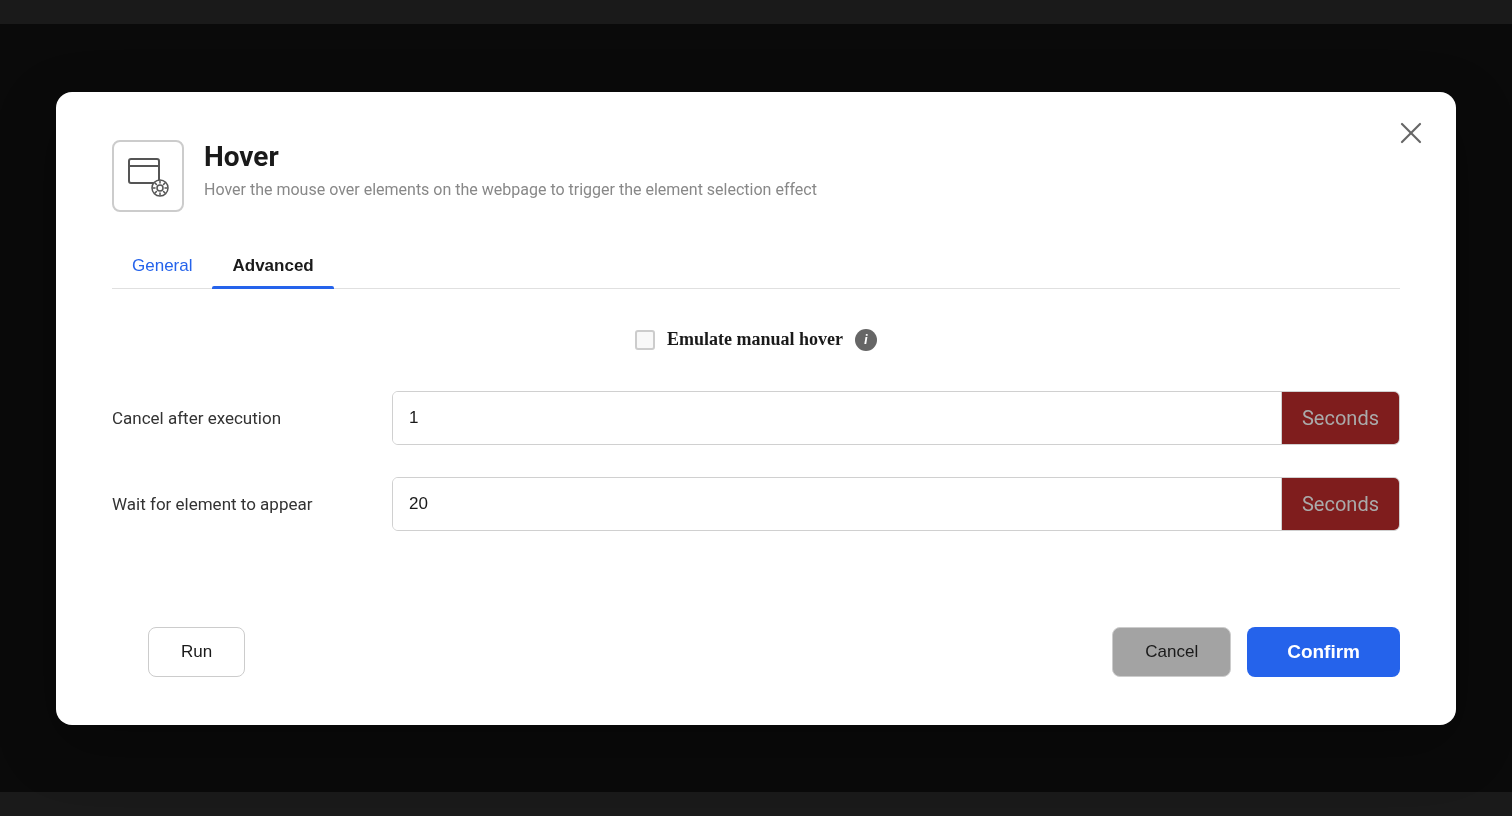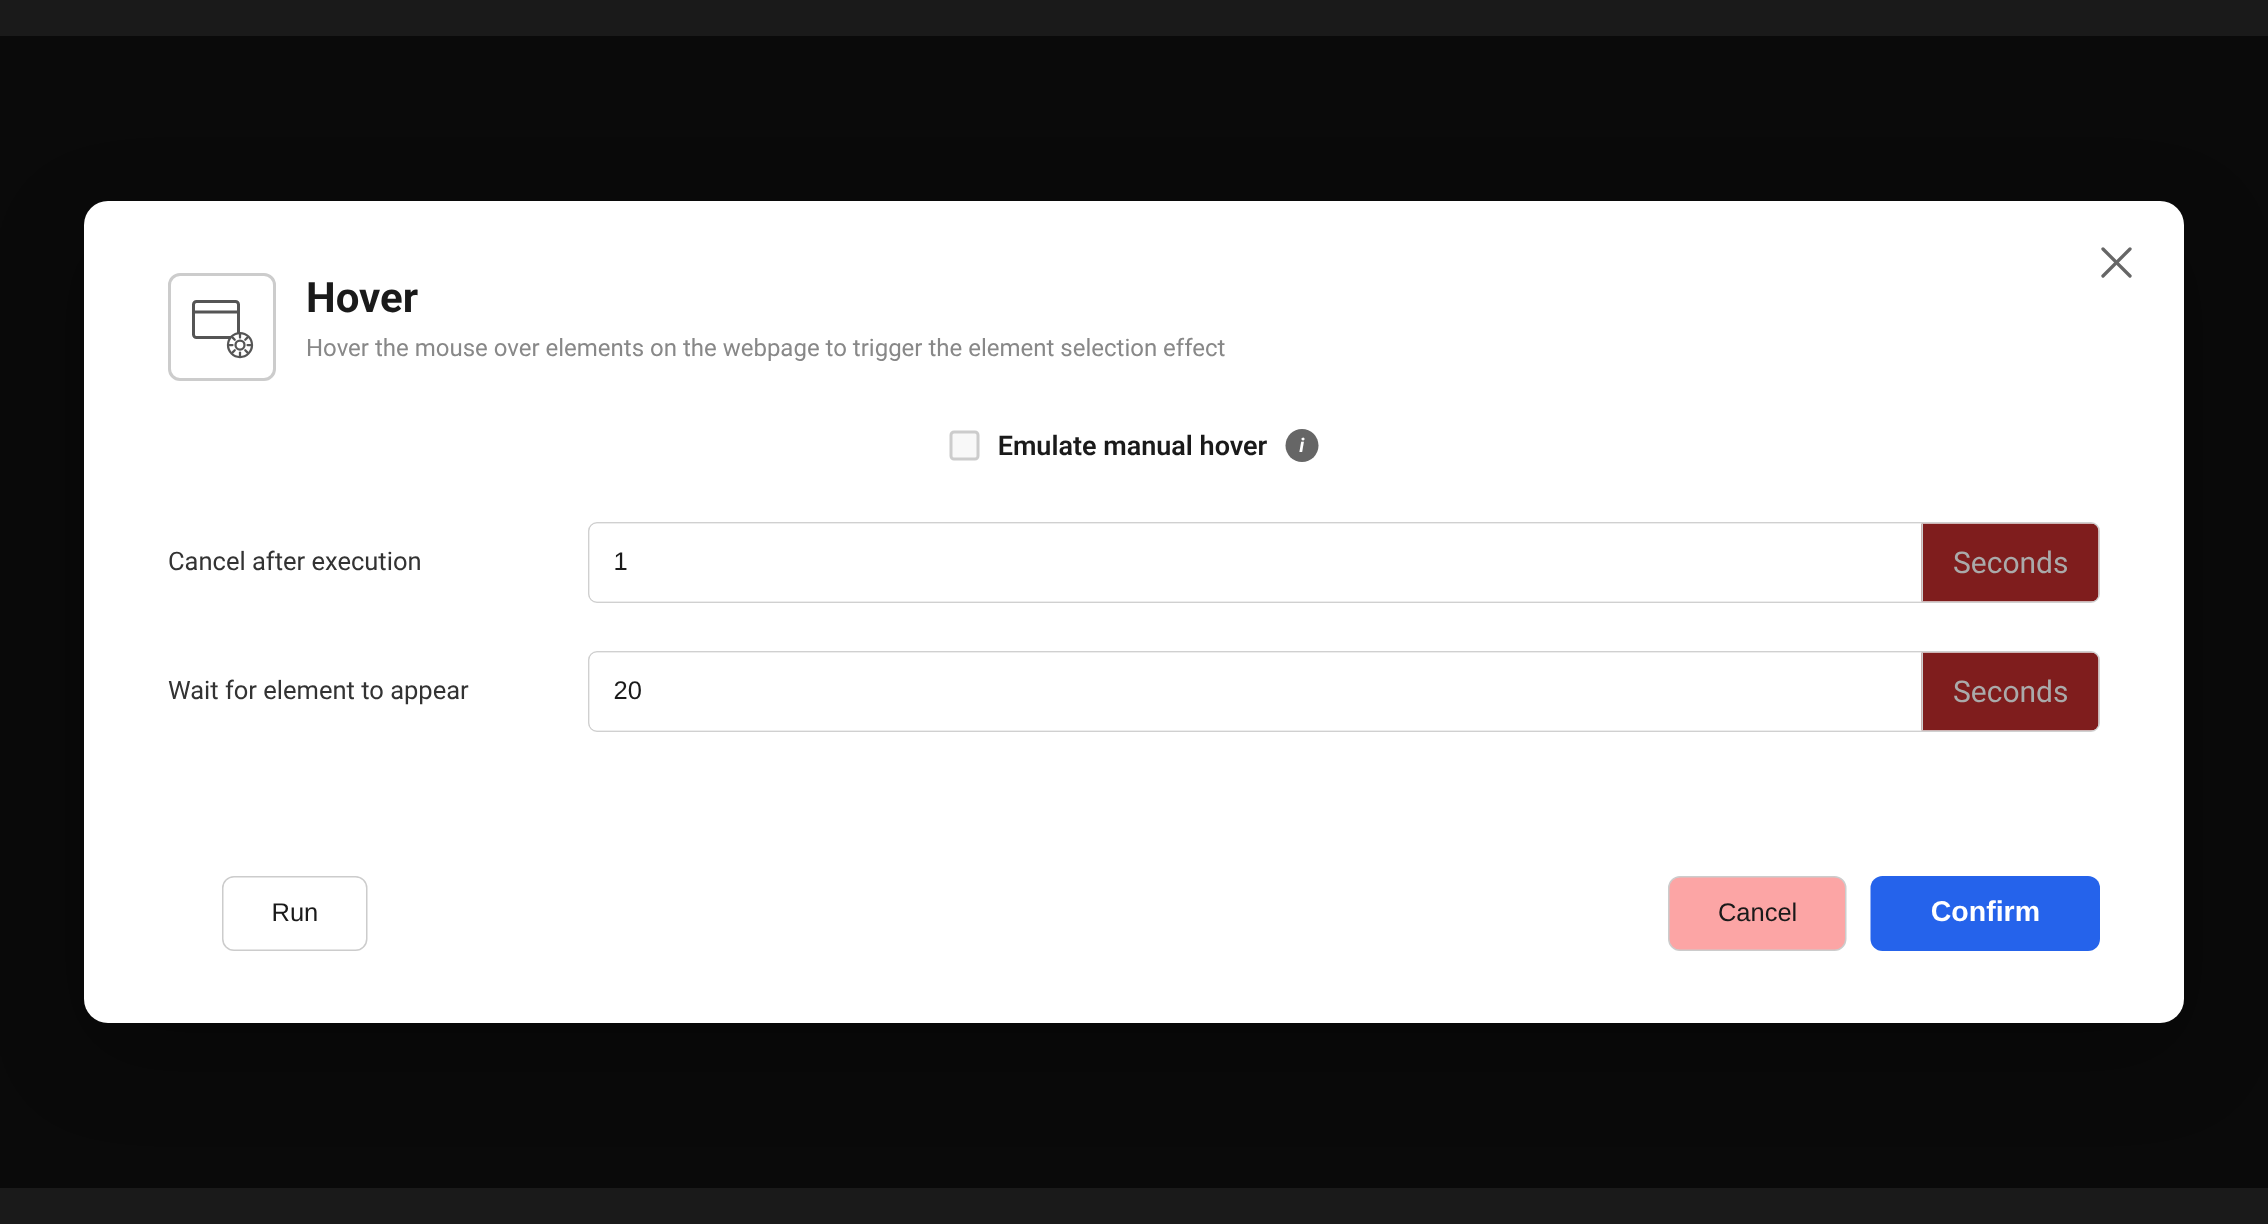--- a/index.html
+++ b/index.html
@@ -306,6 +306,10 @@
       </div>
     </div>
 
+    <div class="tabs">
+      <button class="tab">General</button>
+      <button class="tab active">Advanced</button>
+    </div>
 
     <div class="content-area">
 

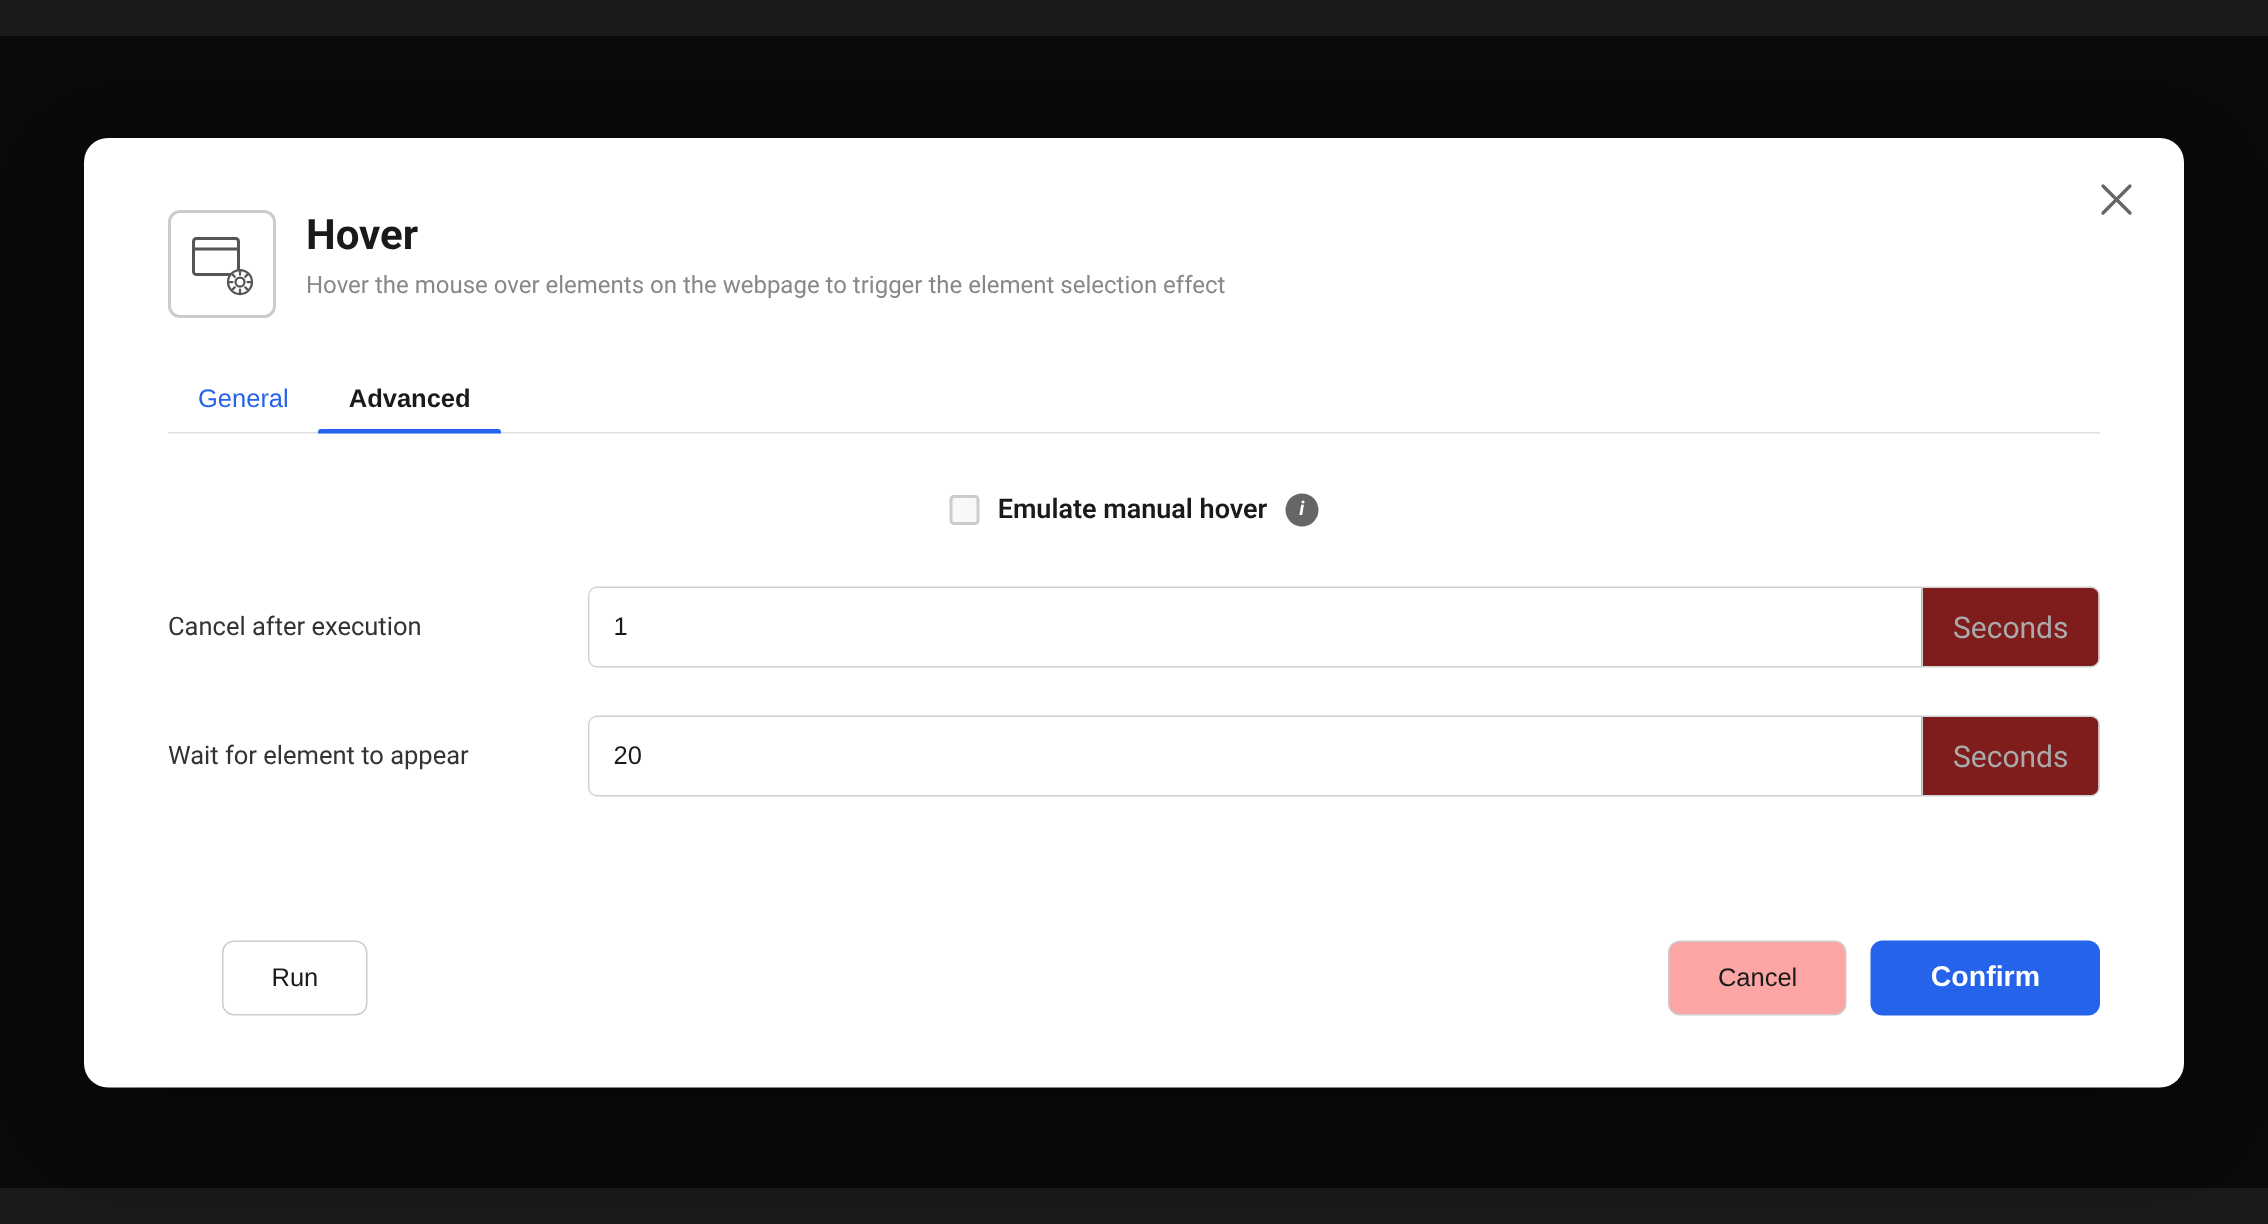--- a/index.html
+++ b/index.html
@@ -161,6 +161,7 @@
       font-size: 18px;
       font-weight: 600;
       color: #1a1a1a;
+      font-family: Liberation Serif, serif;
     }
 
     .info-icon {

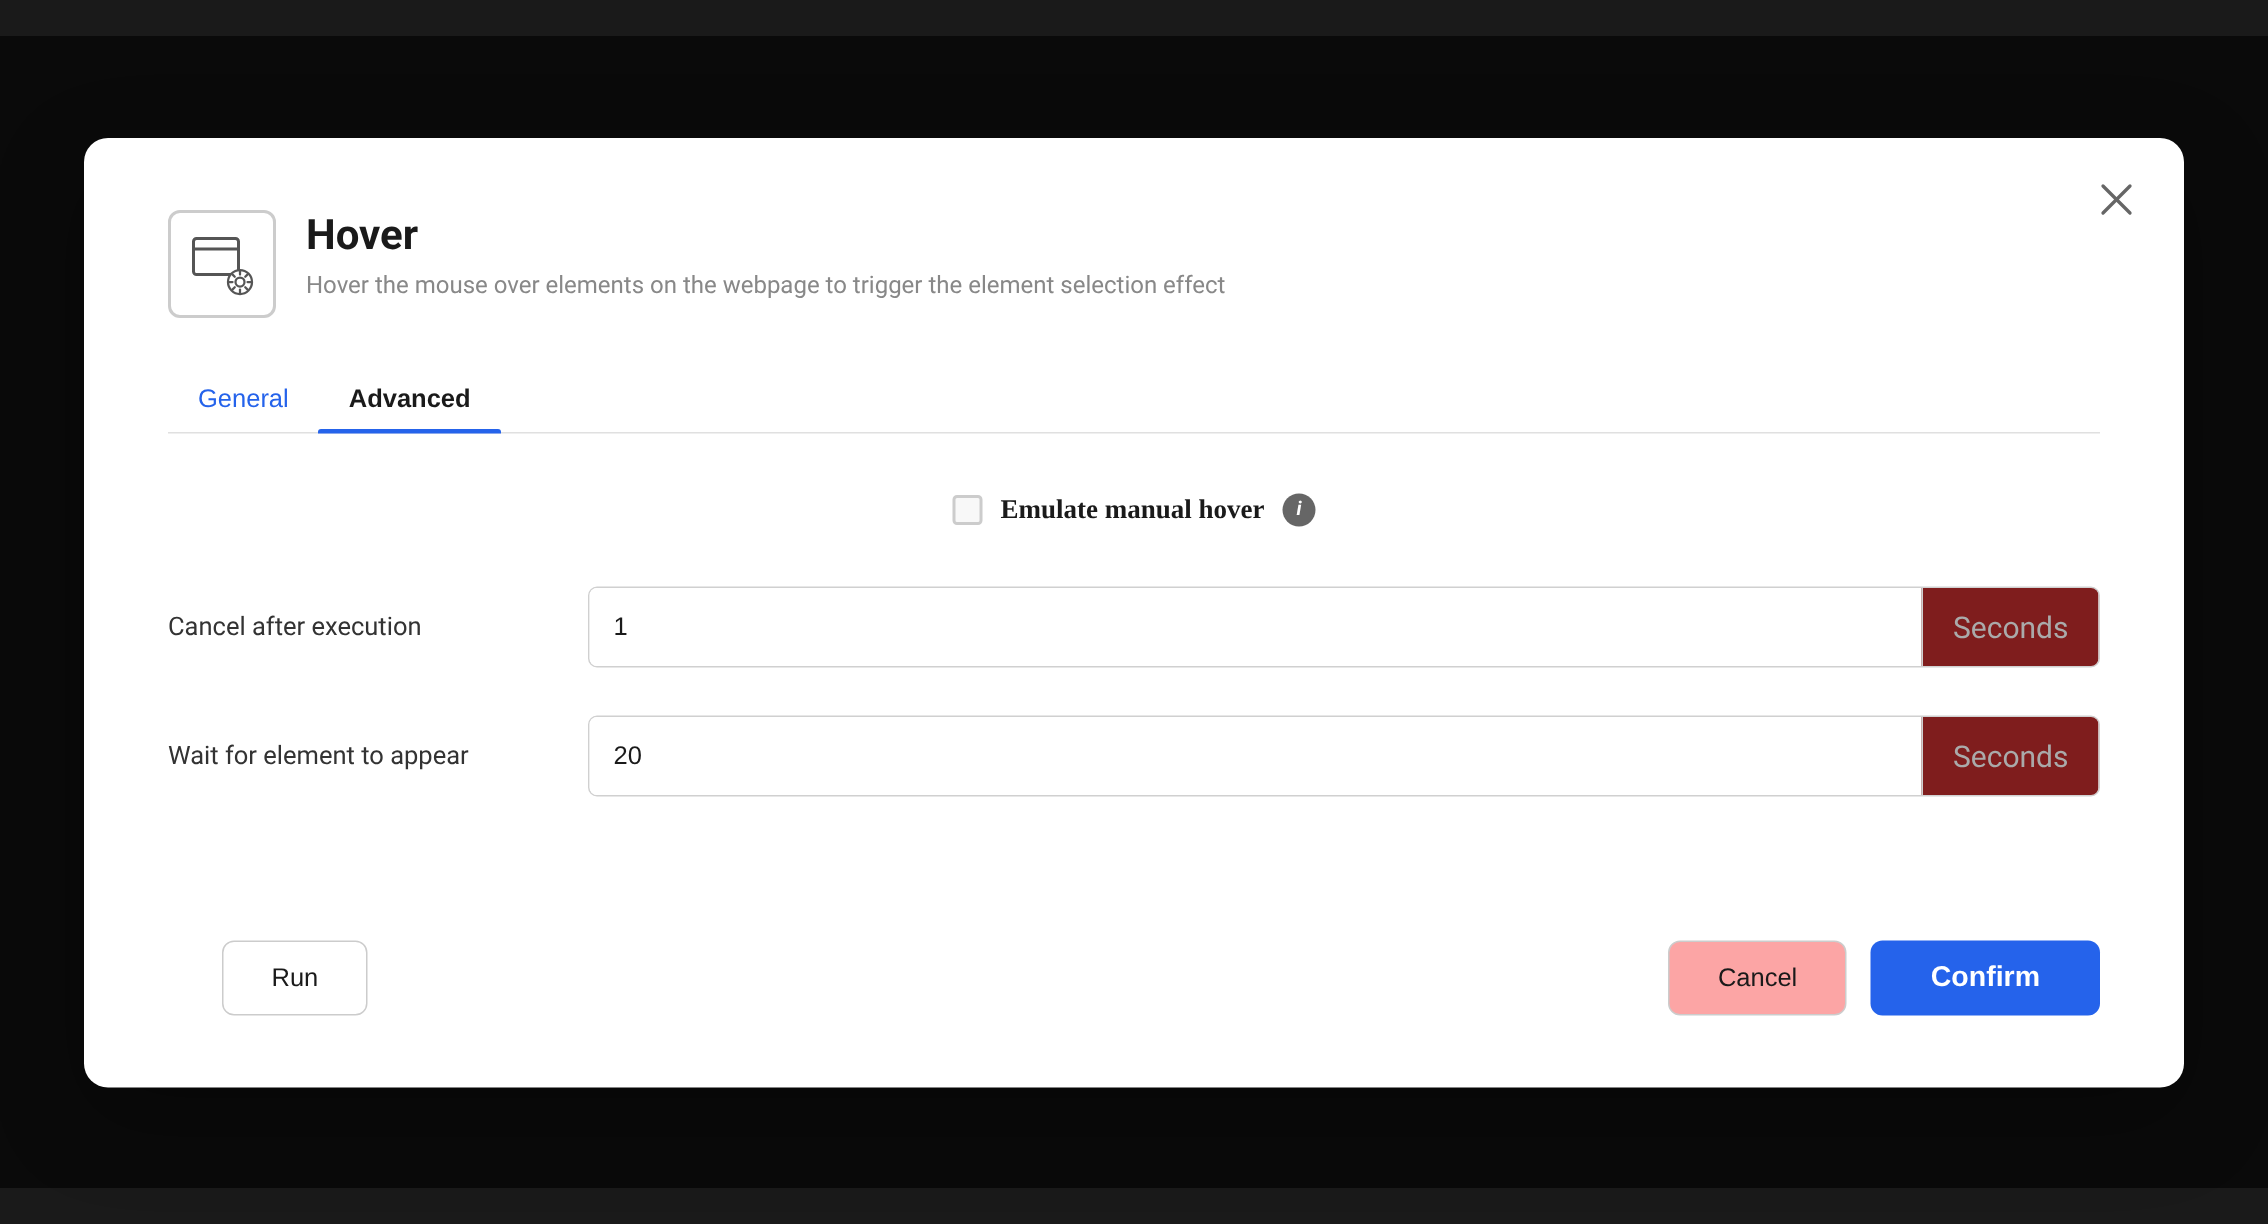--- a/index.html
+++ b/index.html
@@ -252,7 +252,7 @@
       font-size: 17px;
       border: 1.5px solid #ccc;
       border-radius: 8px;
-      background: #fca5a5;
+      background: #a3a3a3;
       cursor: pointer;
       color: #1a1a1a;
       font-weight: 500;

